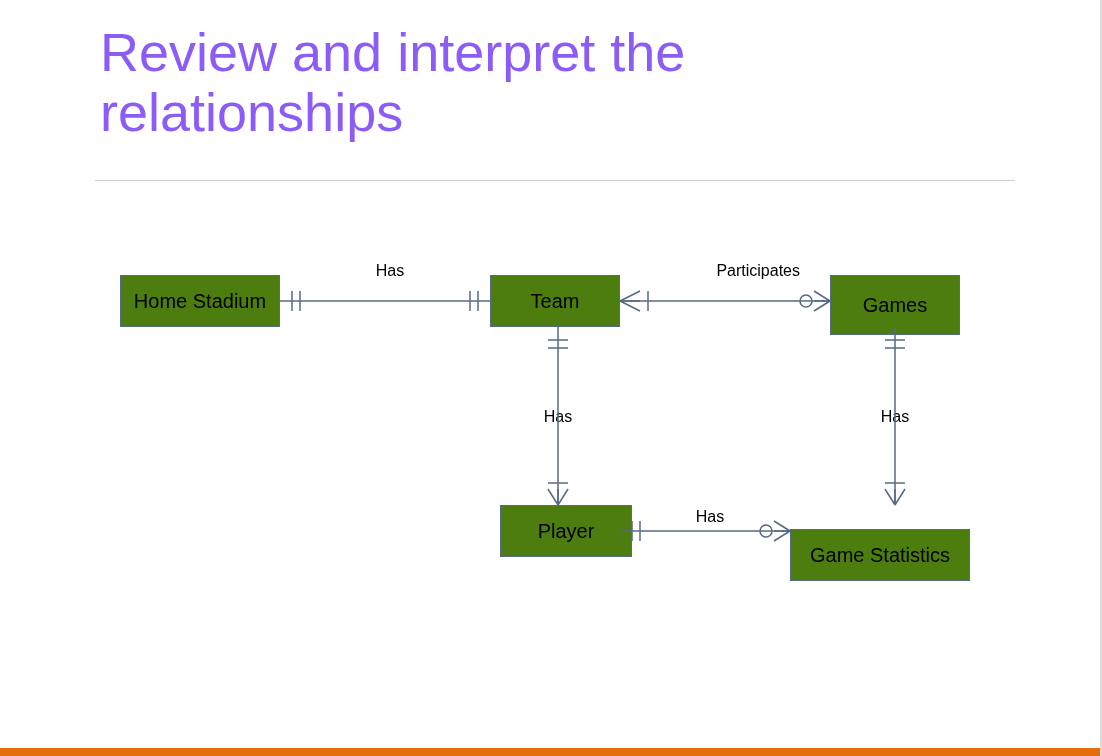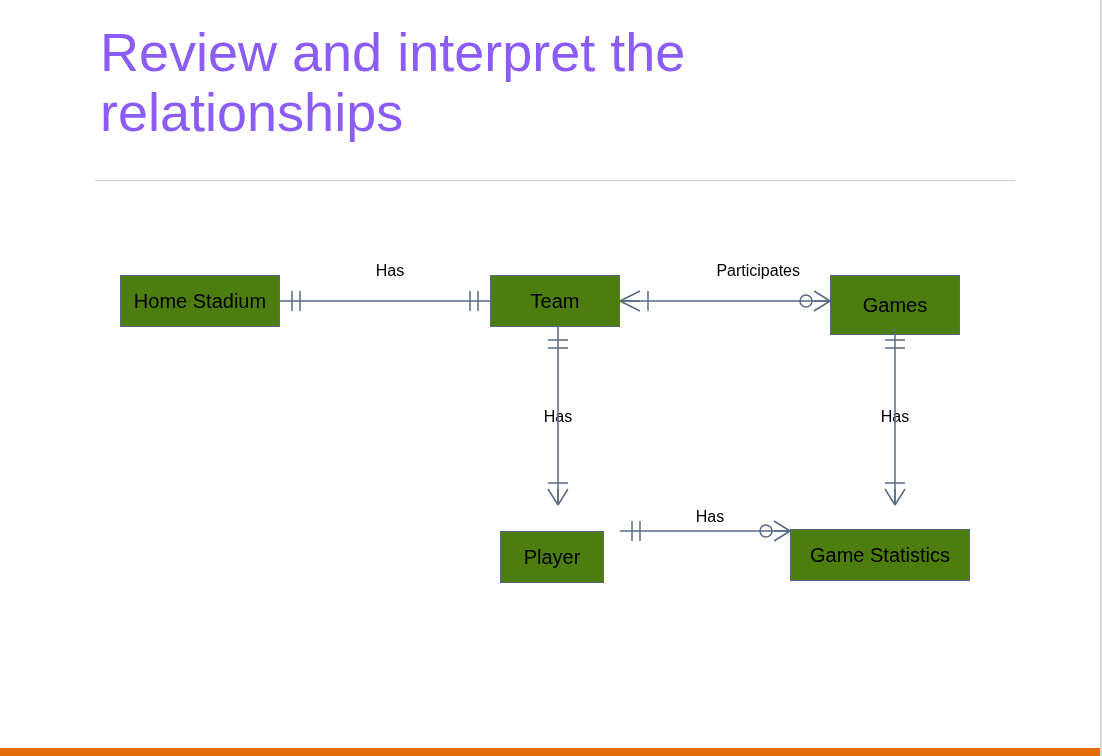--- a/index.html
+++ b/index.html
@@ -110,7 +110,7 @@
       <span>Games</span>
     </div>
 
-    <div class="entity" style="left:500px; top:531px; width:104px; height:52px;">
+    <div class="entity" style="left:500px; top:505px; width:132px; height:52px;">
       <span>Player</span>
     </div>
 

